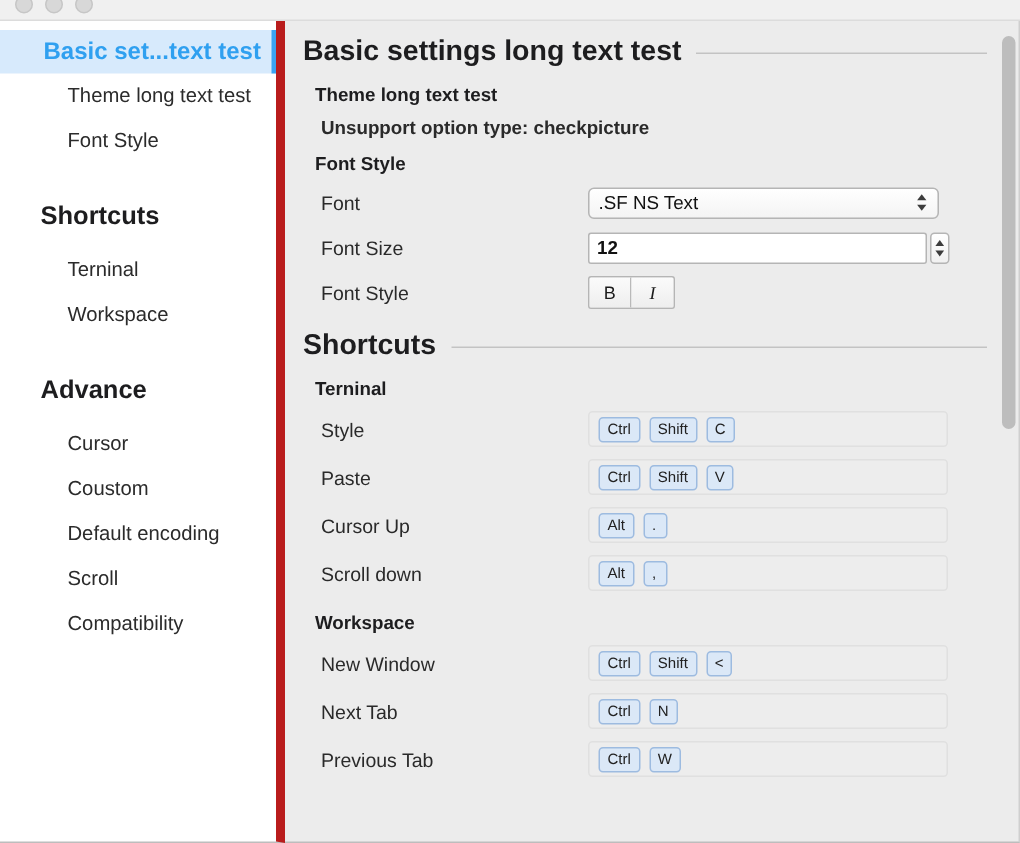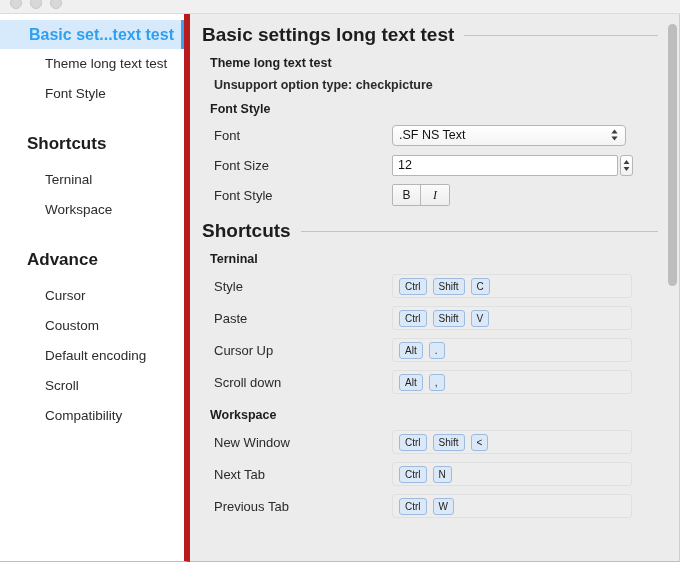--- a/index.html
+++ b/index.html
@@ -208,7 +208,7 @@
   }
 
   
-  .numwrap { display: flex; align-items: center; gap: 2px; }
+  .numwrap { display: flex; align-items: center; gap: 2px; font-weight: bold; }
   .numfield {
     width: 226px; height: 21px;
     background: #fff;

